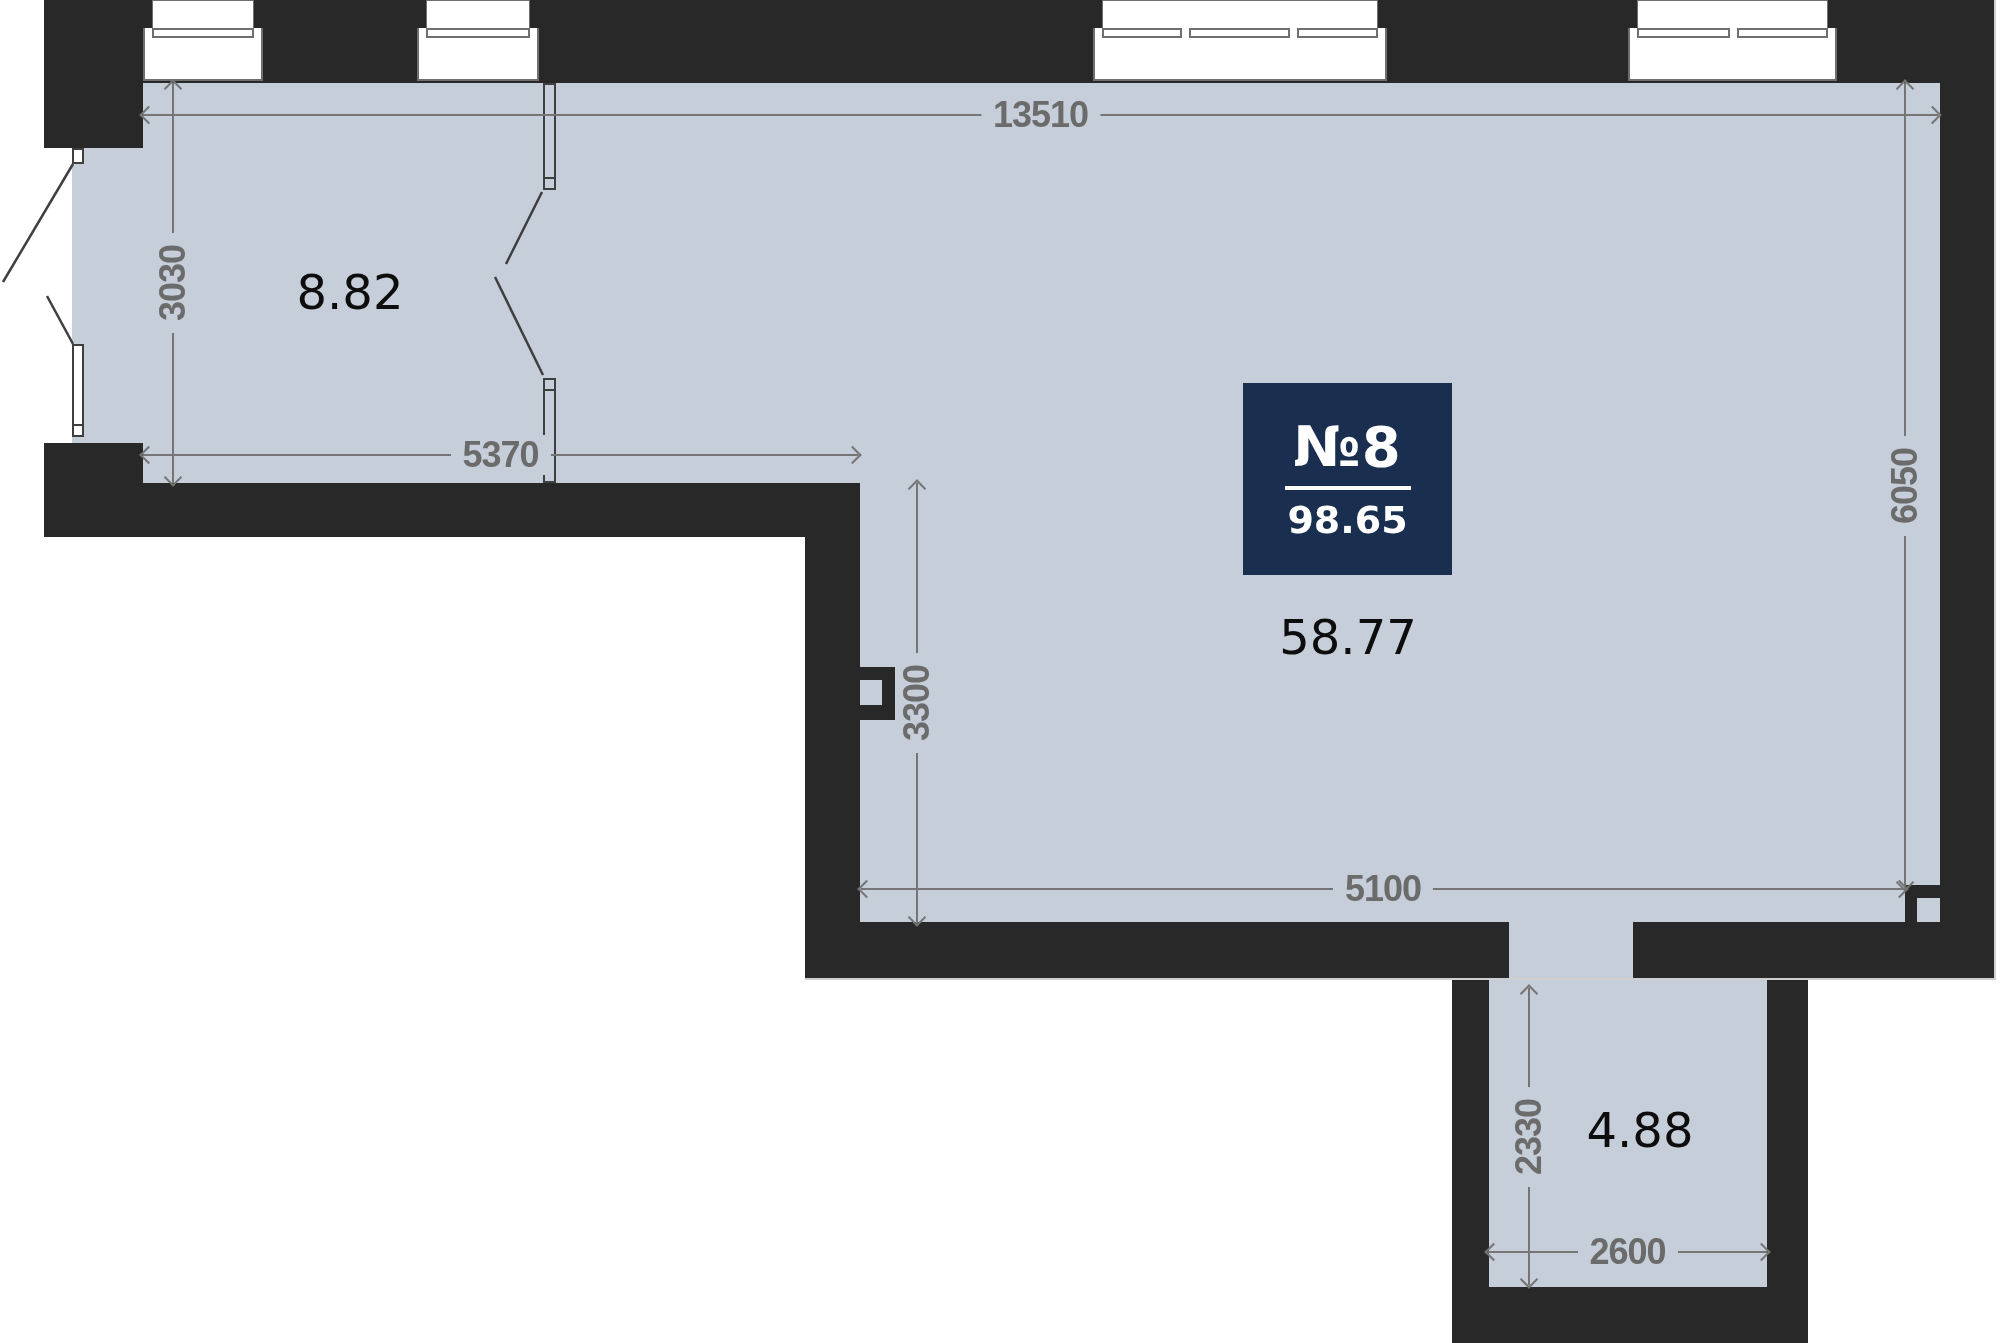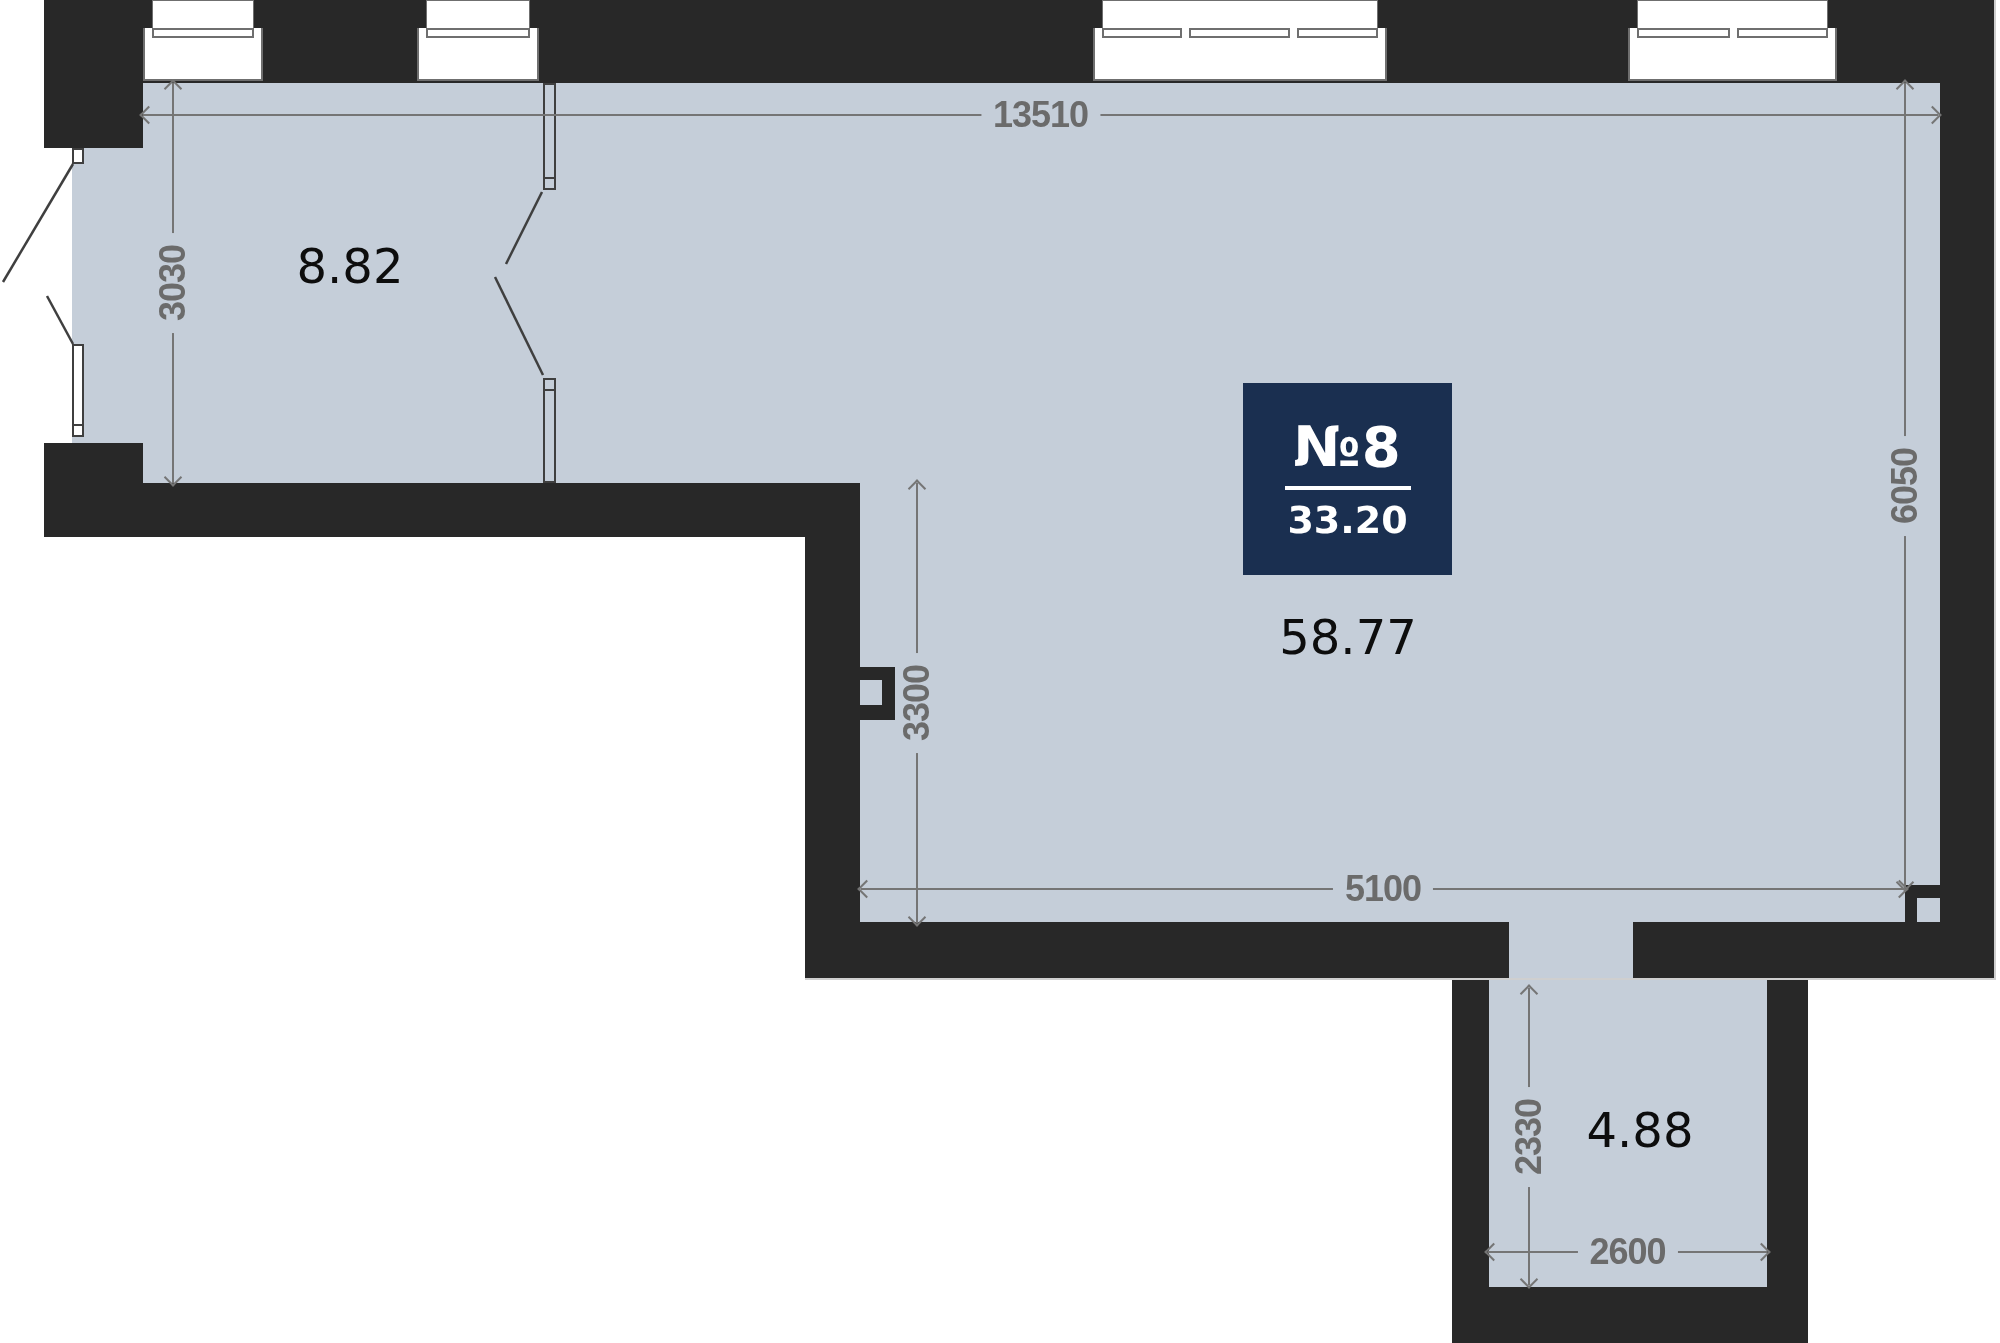--- a/index.html
+++ b/index.html
@@ -217,7 +217,7 @@
     <span class="dlabel">2600</span>
   </div>
 
-  <span class="area-label" style="left:350px;top:266px">8.82</span>
+  <span class="area-label" style="left:350px;top:292px">8.82</span>
   <span class="area-label" style="left:1348px;top:637px">58.77</span>
   <span class="area-label" style="left:1640px;top:1130px">4.88</span>
 

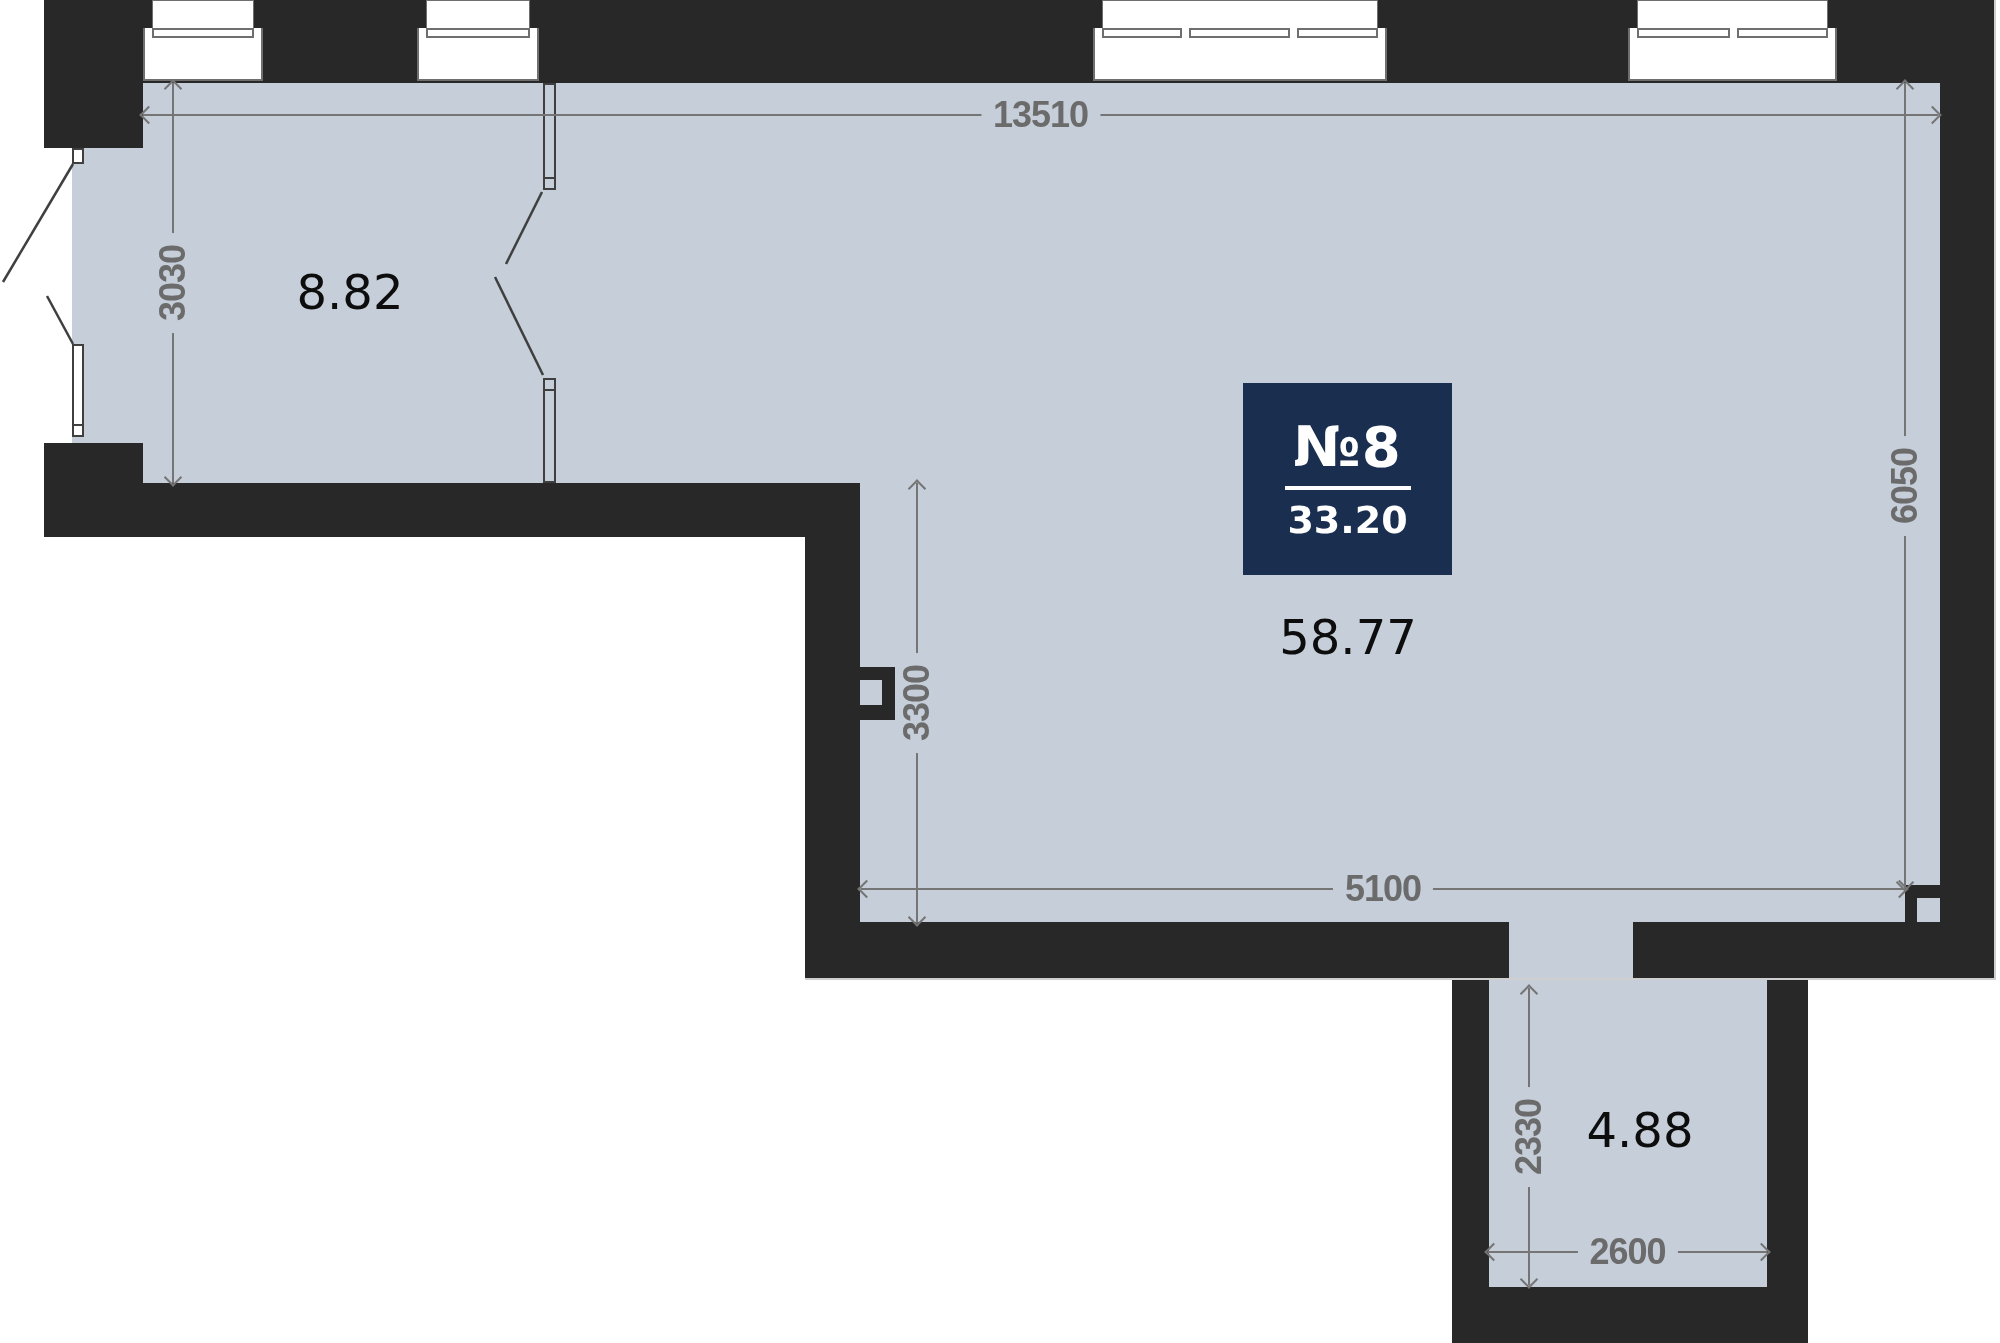--- a/index.html
+++ b/index.html
@@ -181,6 +181,12 @@
     <span class="dlabel">3030</span>
   </div>
 
+  <div class="dim h" style="left:143px;top:438px;width:715px">
+    <div class="dline-h"></div>
+    <span class="arr a-left"></span>
+    <span class="arr a-right"></span>
+    <span class="dlabel">5370</span>
+  </div>
 
   <div class="dim v" style="left:1888px;top:83px;height:805px">
     <div class="dline-v"></div>

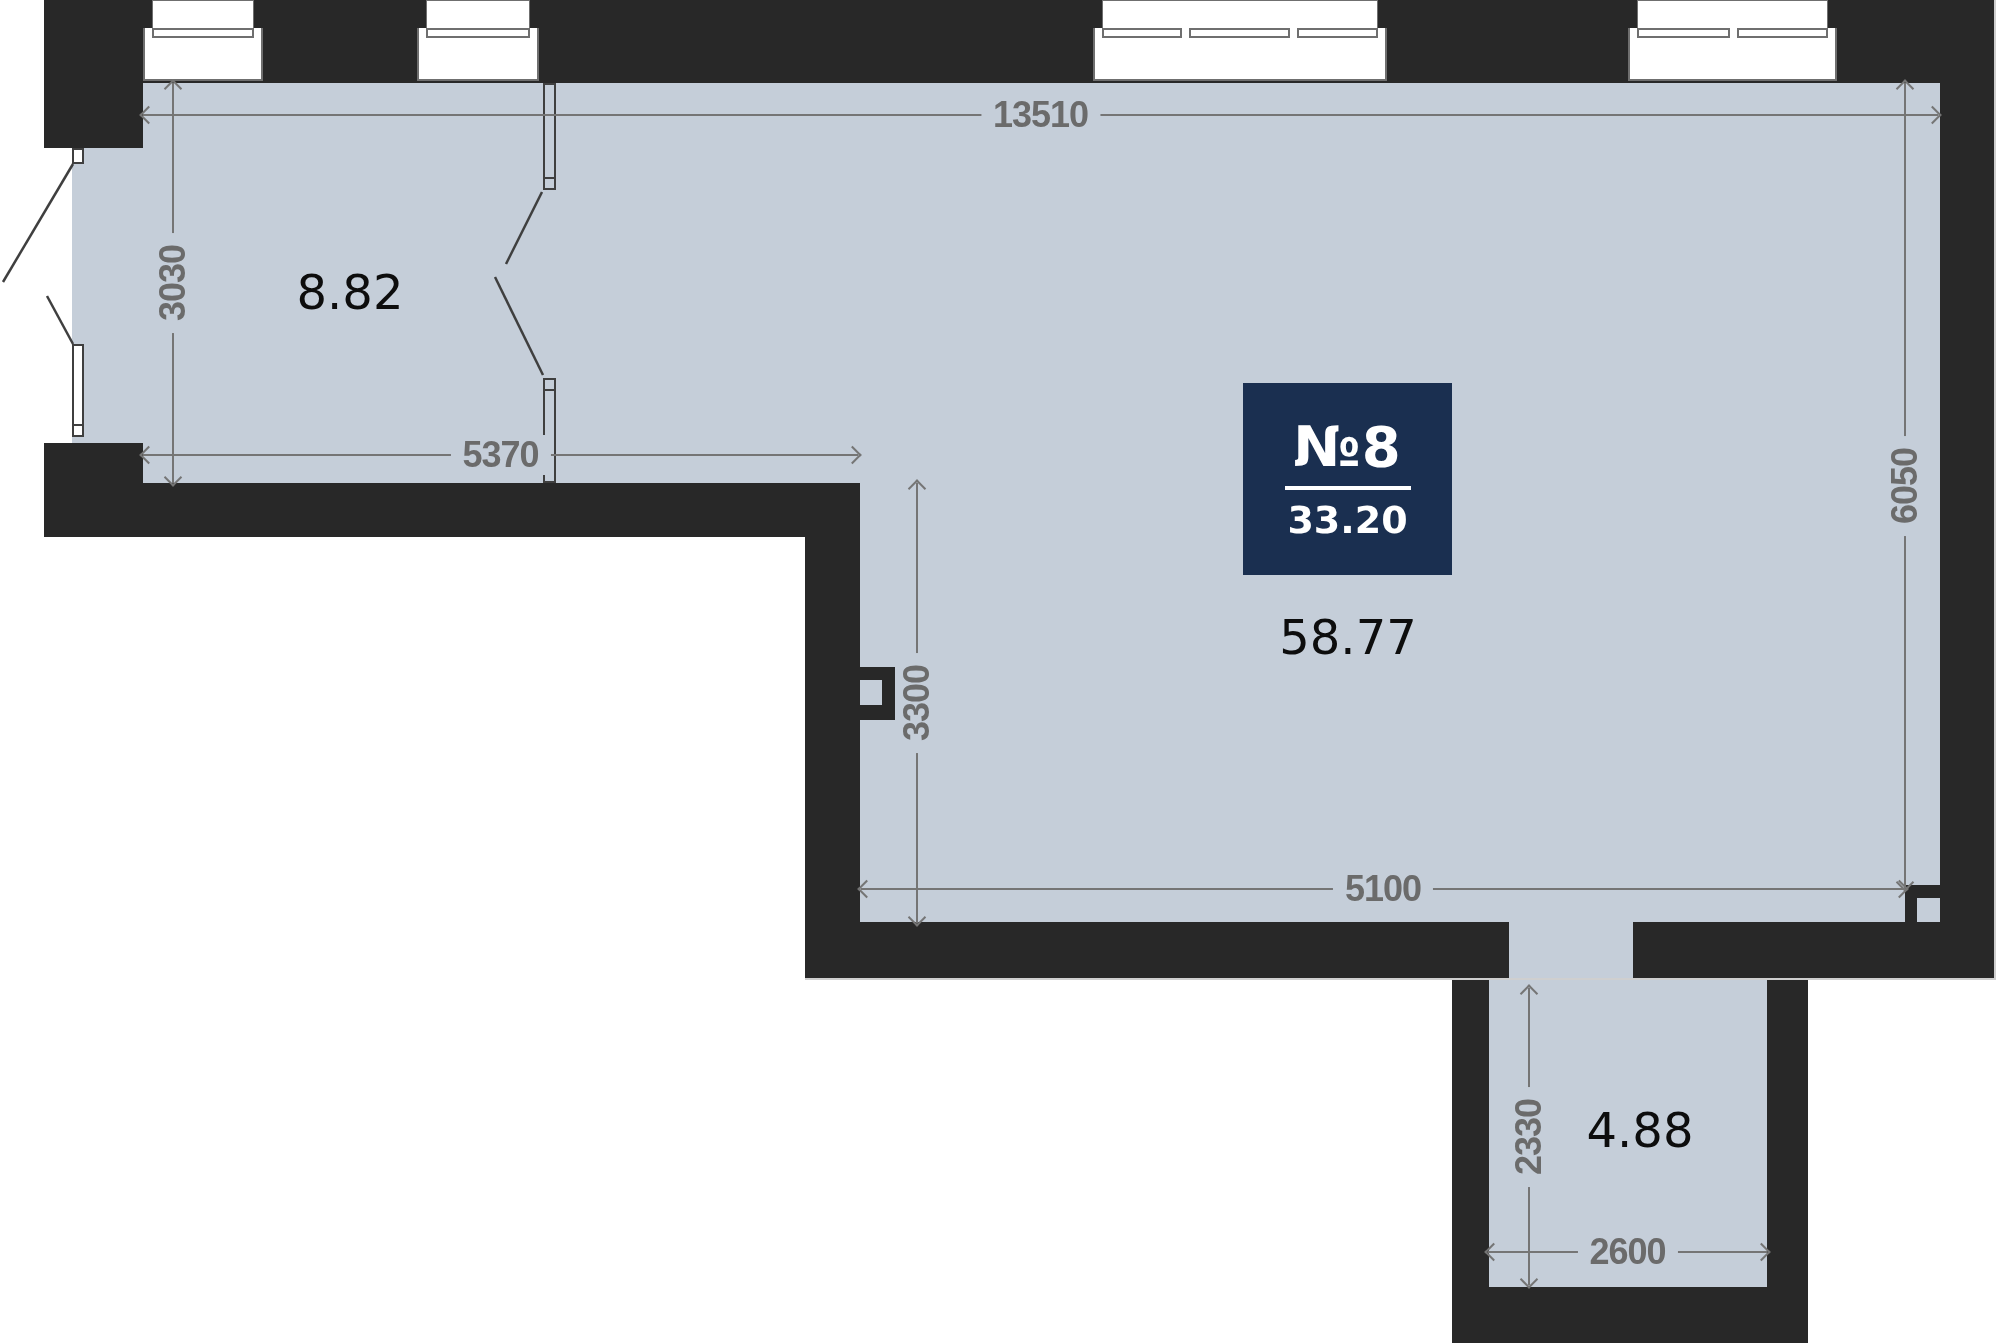--- a/index.html
+++ b/index.html
@@ -230,7 +230,7 @@
   <div class="badge">
     <div class="num">№8</div>
     <div class="divider"></div>
-    <div class="tot">33.20</div>
+    <div class="tot">98.65</div>
   </div>
 
 </div>

